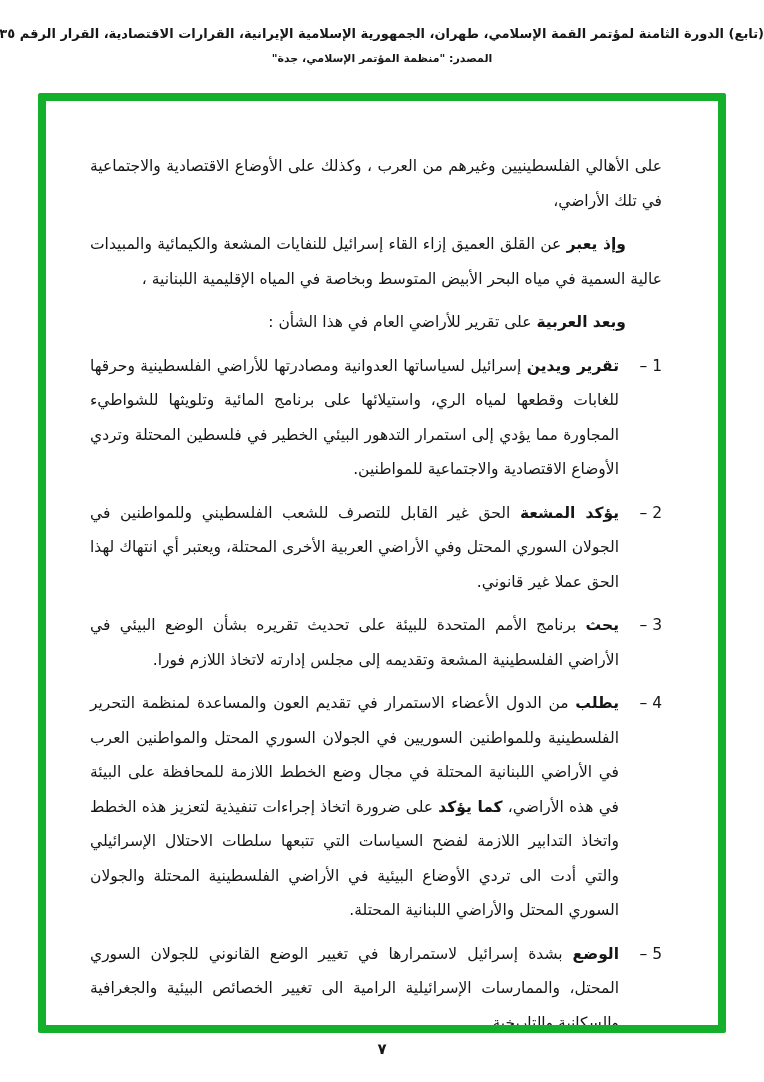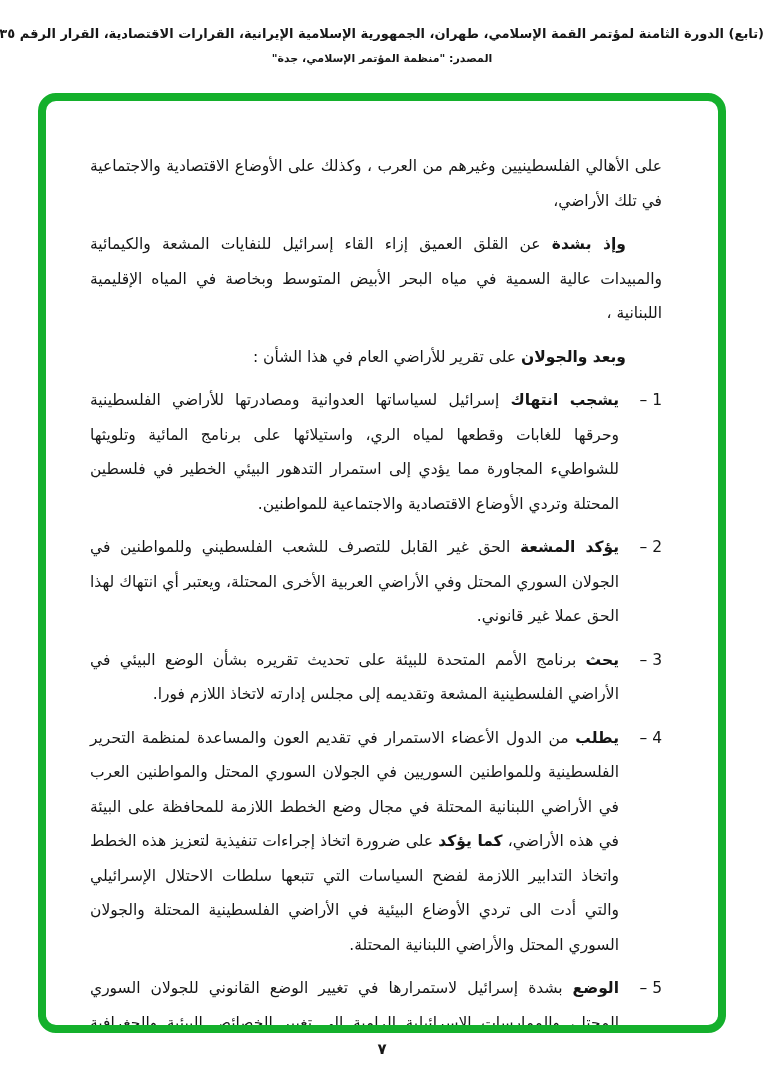--- a/index.html
+++ b/index.html
@@ -38,7 +38,7 @@
     width: 672px;
     height: 924px;
     border: 8px solid #14b02c;
-    border-radius: 18px;
+    border-radius: 2px;
     overflow: hidden;
   }
   .content {

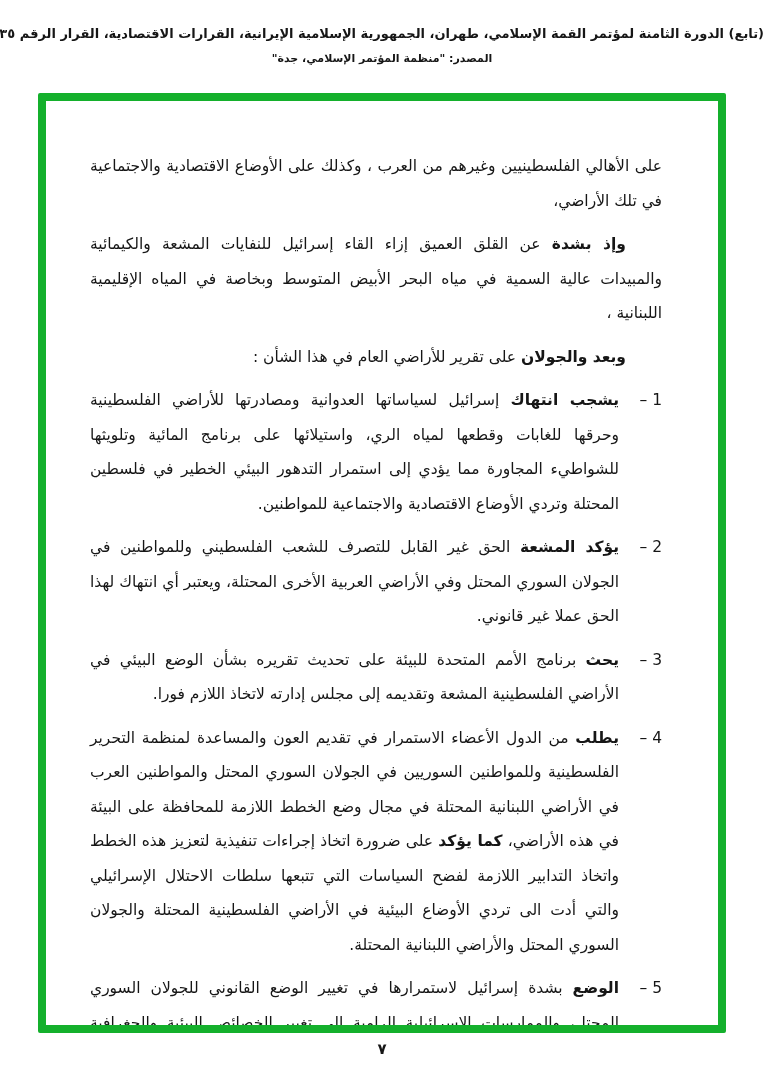--- a/index.html
+++ b/index.html
@@ -86,7 +86,7 @@
     <div class="content">
       <div>
           <p class="para"><span>على الأهالي الفلسطينيين وغيرهم من العرب ، وكذلك على الأوضاع الاقتصادية والاجتماعية في تلك الأراضي،</span></p>
-          <p class="para indent"><span class="b">وإذ بشدة</span><span> عن القلق العميق إزاء القاء إسرائيل للنفايات المشعة والكيمائية والمبيدات عالية السمية في مياه البحر الأبيض المتوسط وبخاصة في المياه الإقليمية اللبنانية ،</span></p>
+          <p class="para indent"><span class="b">وإذ يعبر</span><span> عن القلق العميق إزاء القاء إسرائيل للنفايات المشعة والكيمائية والمبيدات عالية السمية في مياه البحر الأبيض المتوسط وبخاصة في المياه الإقليمية اللبنانية ،</span></p>
           <p class="para indent"><span class="b">وبعد والجولان</span><span> على تقرير للأراضي العام في هذا الشأن :</span></p>
         </div>
       <div>

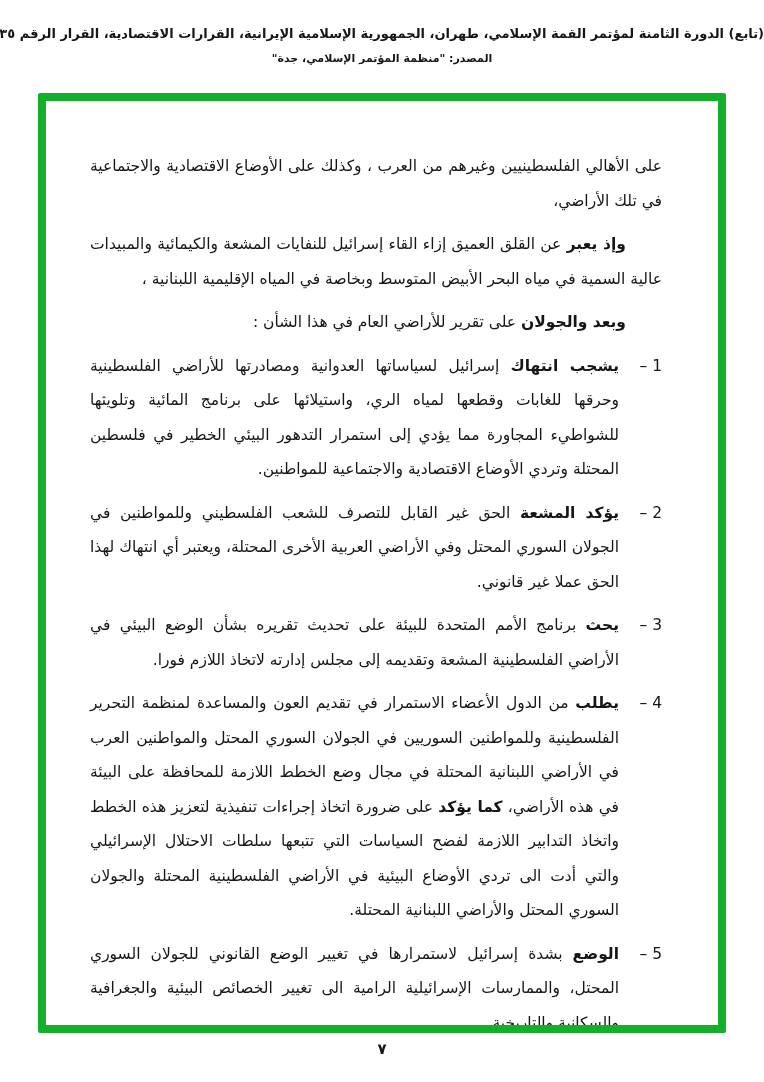--- a/index.html
+++ b/index.html
@@ -87,7 +87,7 @@
       <div>
           <p class="para"><span>على الأهالي الفلسطينيين وغيرهم من العرب ، وكذلك على الأوضاع الاقتصادية والاجتماعية في تلك الأراضي،</span></p>
           <p class="para indent"><span class="b">وإذ يعبر</span><span> عن القلق العميق إزاء القاء إسرائيل للنفايات المشعة والكيمائية والمبيدات عالية السمية في مياه البحر الأبيض المتوسط وبخاصة في المياه الإقليمية اللبنانية ،</span></p>
-          <p class="para indent"><span class="b">وبعد والجولان</span><span> على تقرير للأراضي العام في هذا الشأن :</span></p>
+          <p class="para indent"><span class="b">وبعد العربية</span><span> على تقرير للأراضي العام في هذا الشأن :</span></p>
         </div>
       <div>
           <div class="item">

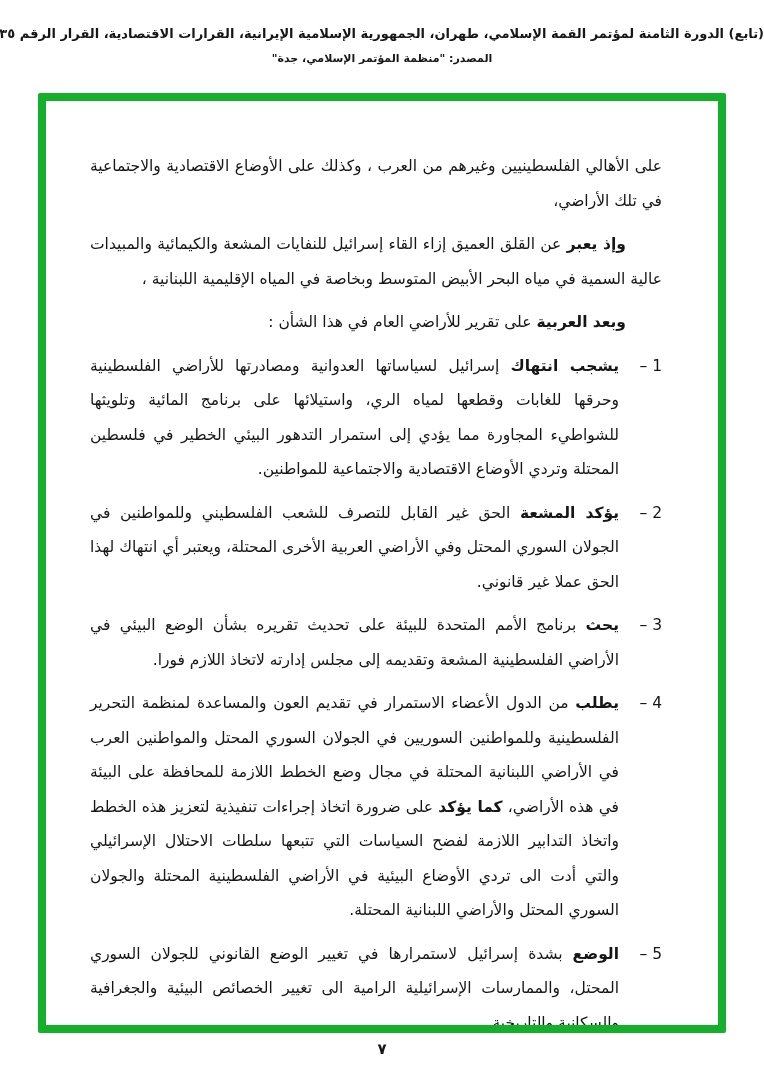--- a/index.html
+++ b/index.html
@@ -92,7 +92,7 @@
       <div>
           <div class="item">
             <span class="marker">1 –</span>
-            <div class="itext"><span class="b">يشجب انتهاك</span><span> إسرائيل لسياساتها العدوانية ومصادرتها للأراضي الفلسطينية وحرقها للغابات وقطعها لمياه الري، واستيلائها على برنامج المائية وتلويثها للشواطيء المجاورة مما يؤدي إلى استمرار التدهور البيئي الخطير في فلسطين المحتلة وتردي الأوضاع الاقتصادية والاجتماعية للمواطنين.</span></div>
+            <div class="itext"><span class="b">تقرير ويدين</span><span> إسرائيل لسياساتها العدوانية ومصادرتها للأراضي الفلسطينية وحرقها للغابات وقطعها لمياه الري، واستيلائها على برنامج المائية وتلويثها للشواطيء المجاورة مما يؤدي إلى استمرار التدهور البيئي الخطير في فلسطين المحتلة وتردي الأوضاع الاقتصادية والاجتماعية للمواطنين.</span></div>
           </div>
           <div class="item">
             <span class="marker">2 –</span>

